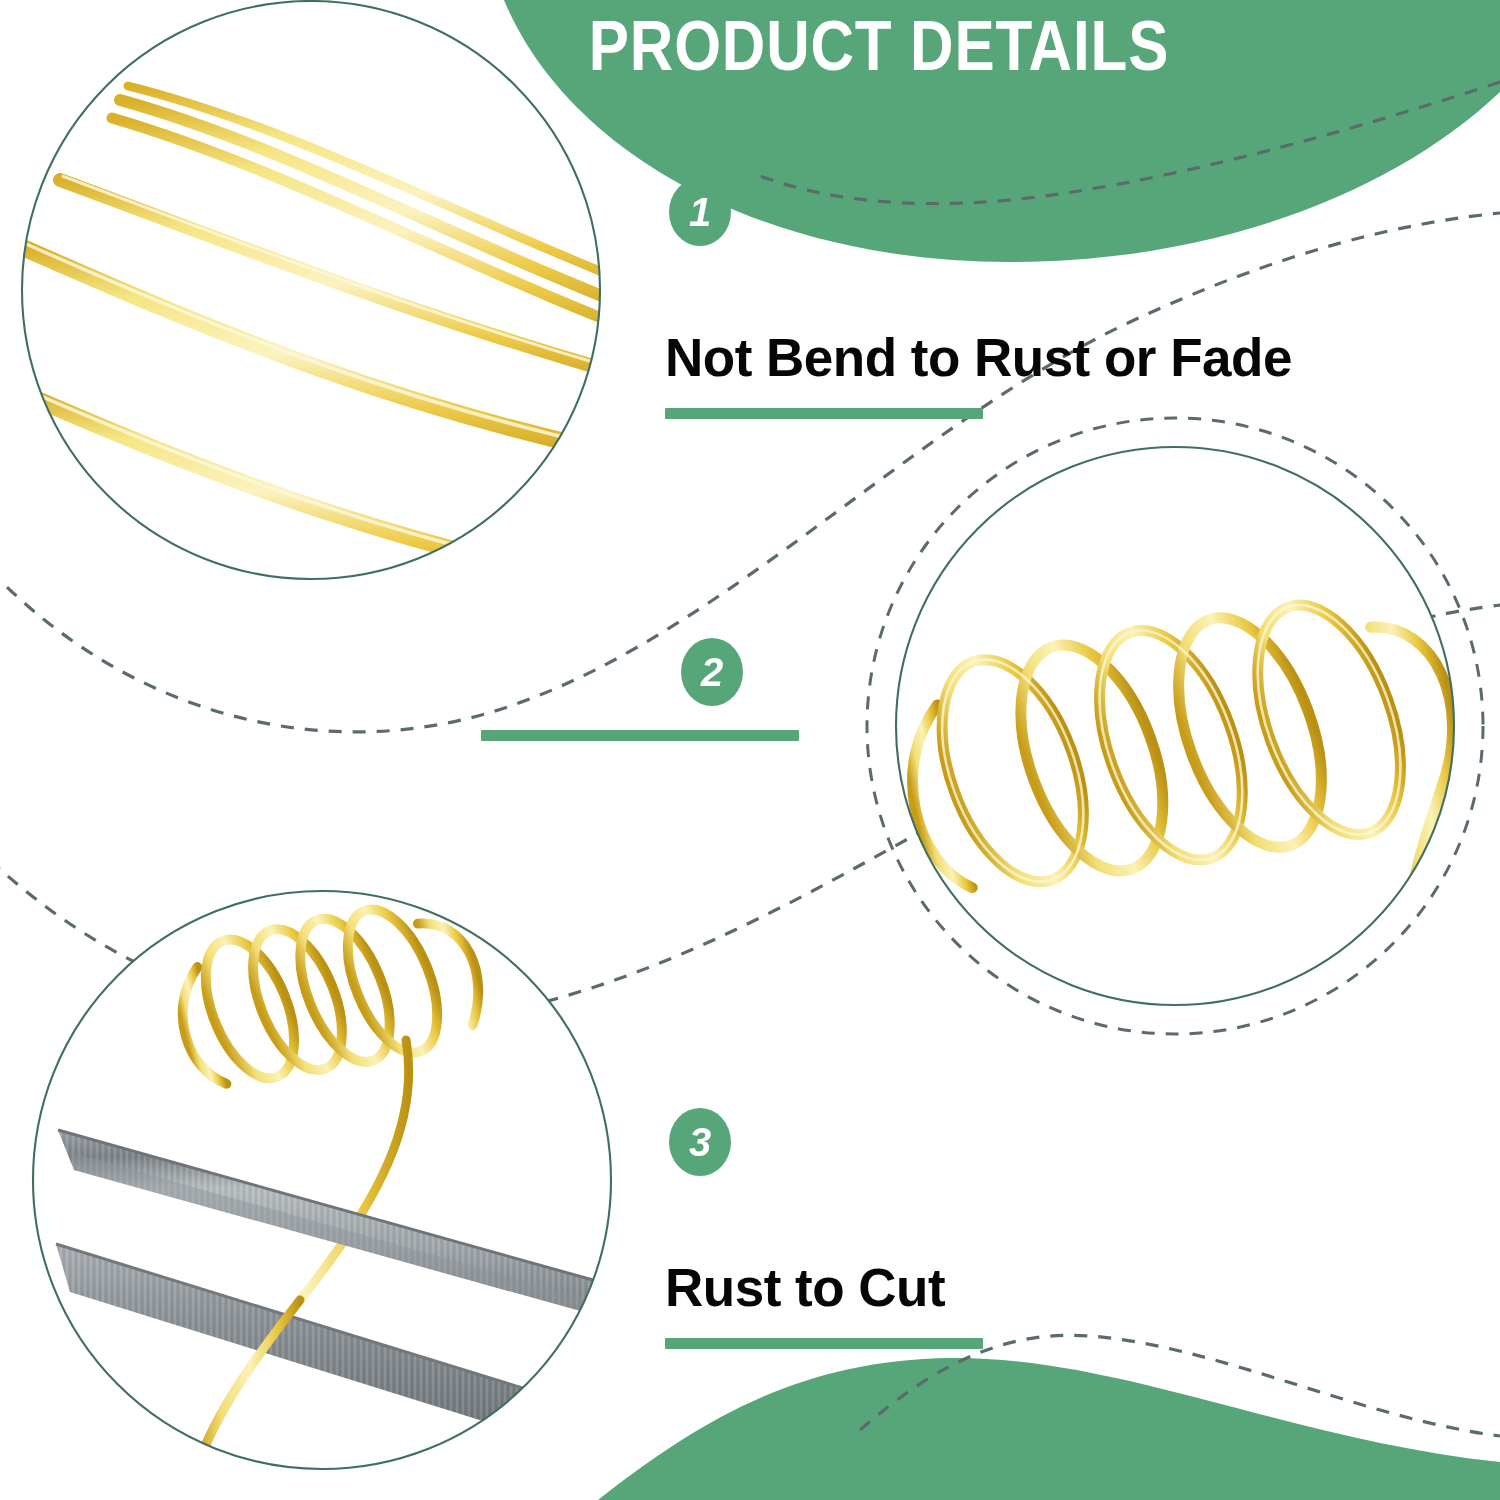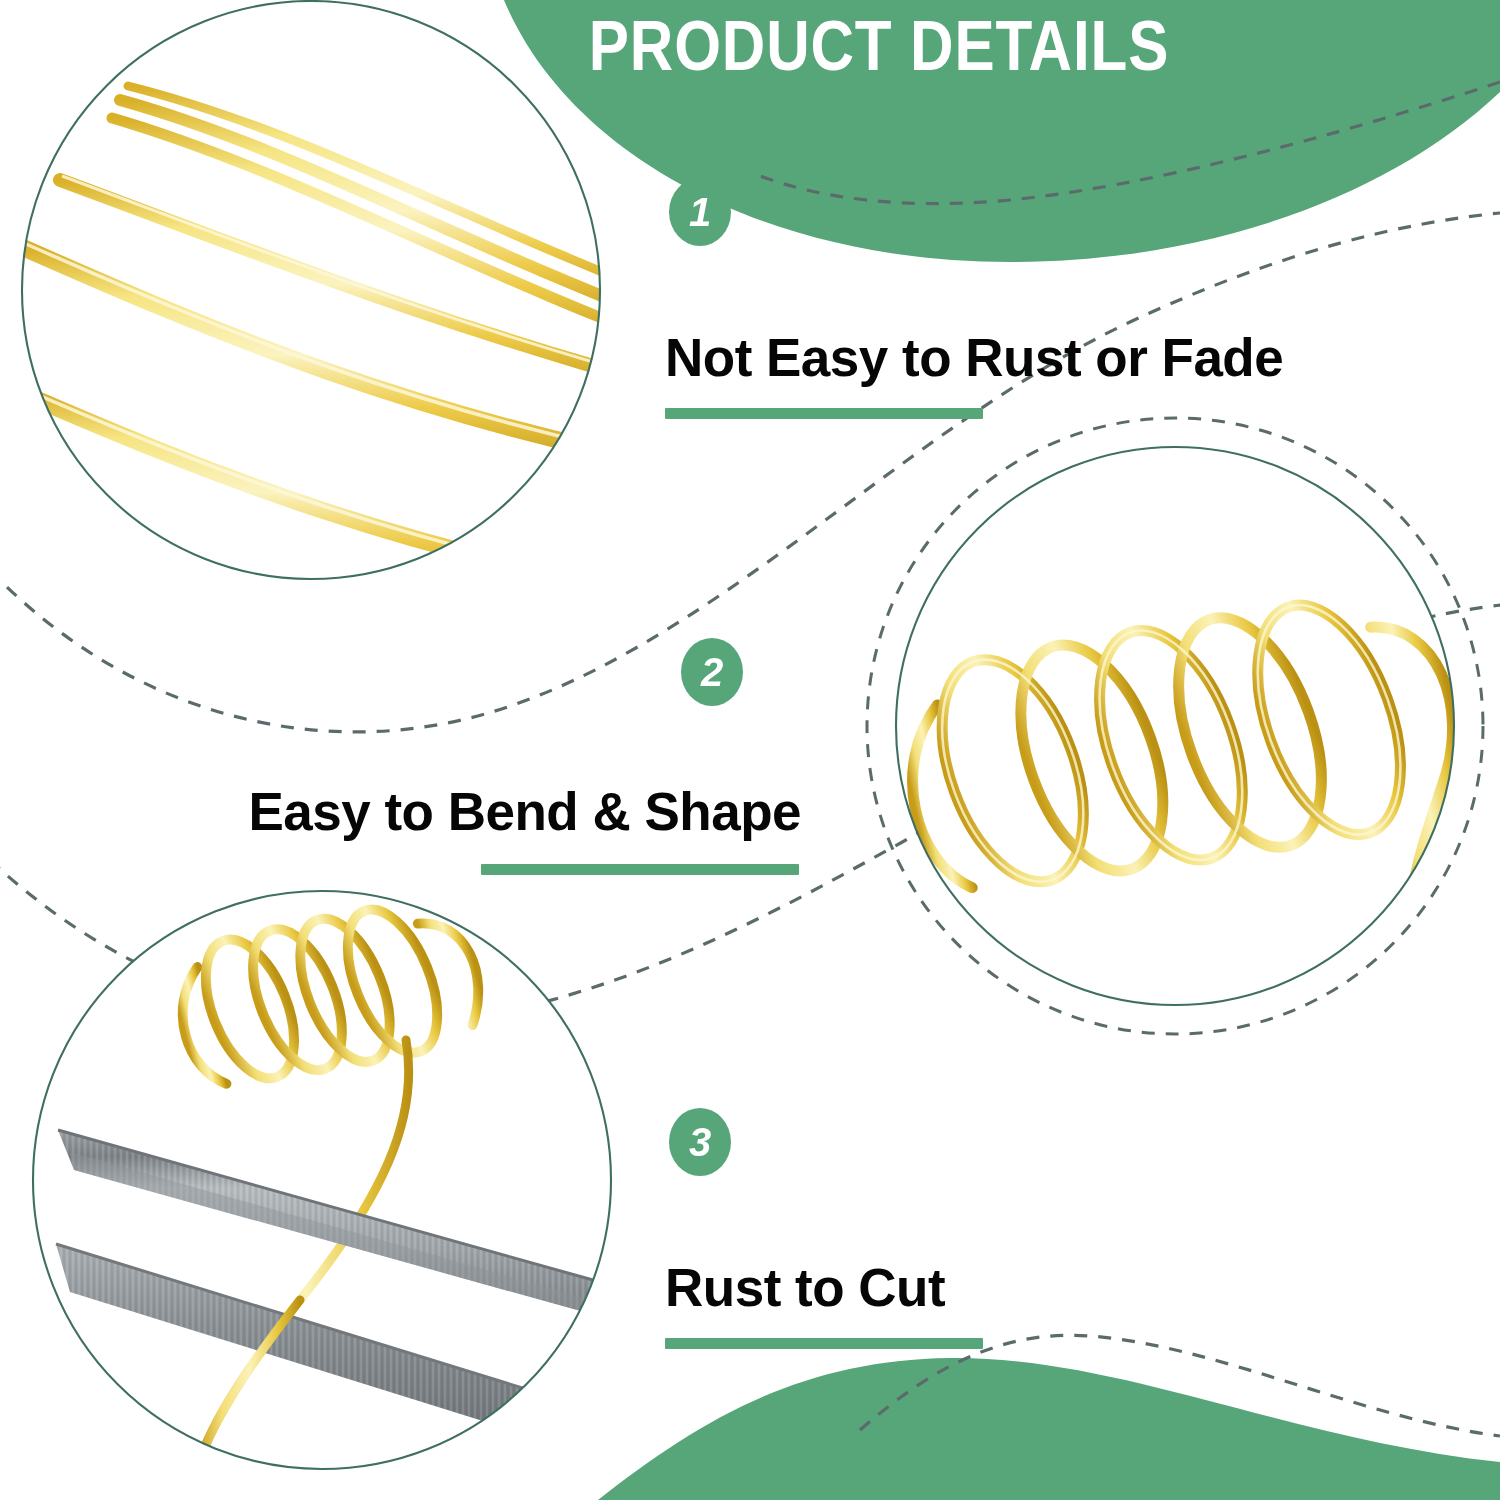--- a/index.html
+++ b/index.html
@@ -238,7 +238,7 @@
     <div class="badge">
       <span>1</span>
     </div>
-    <div class="f-title">Not Easy to Rust or Fade</div>
+    <div class="f-title">Not Bend to Rust or Fade</div>
     <div class="rule"></div>
   </div>
 

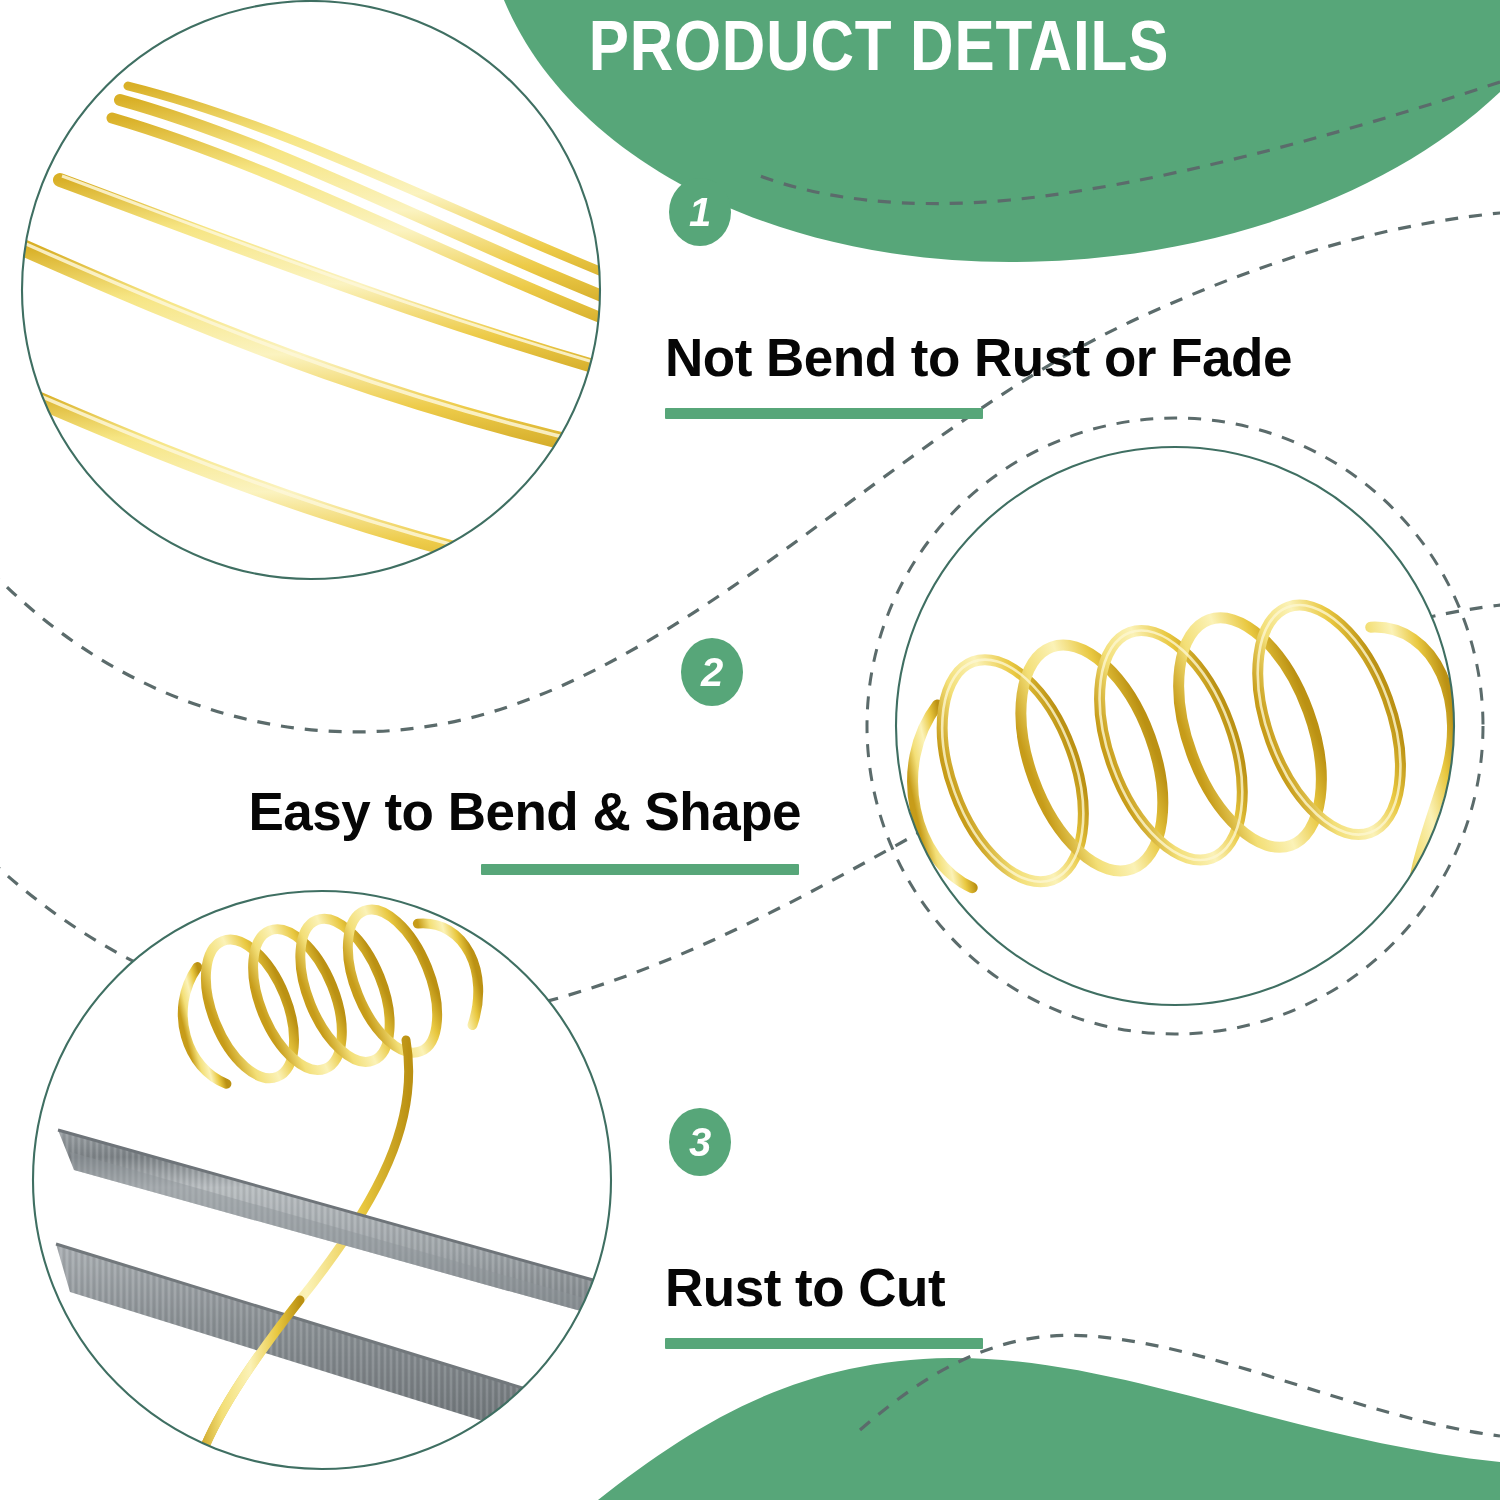--- a/index.html
+++ b/index.html
@@ -246,7 +246,6 @@
     <div class="badge">
       <span>2</span>
     </div>
-    <div class="f-title">Easy to Bend &amp; Shape</div>
     <div class="rule"></div>
   </div>
 

